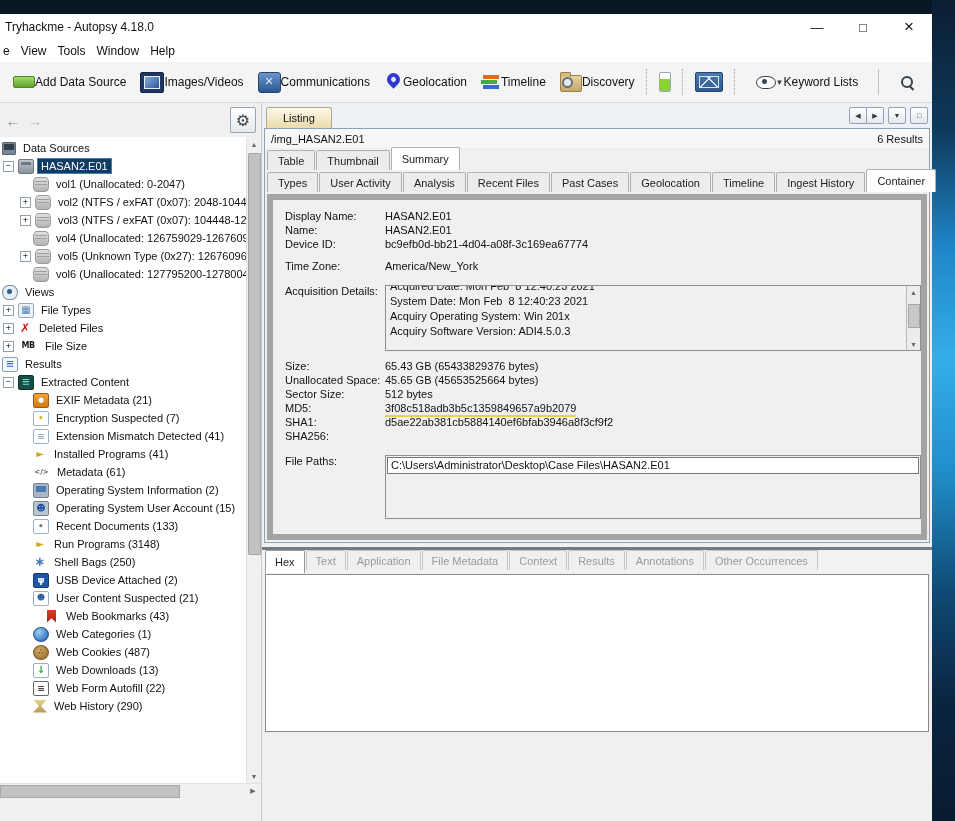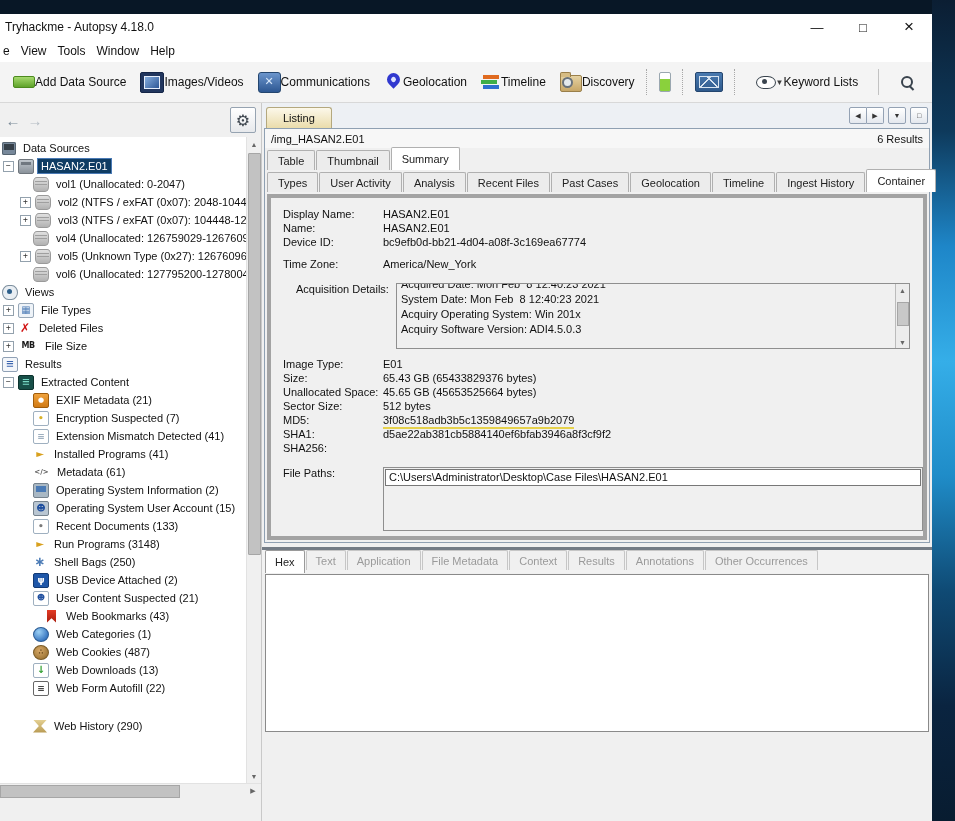--- a/index.html
+++ b/index.html
@@ -130,7 +130,7 @@
   .tabs-row{height:22px;flex:none;display:flex;align-items:flex-end;padding-left:2px;background:#f0f0f0}
   .tab{height:19px;padding:0 10px;font-size:11px;color:#222;display:flex;align-items:center;background:#ececec;border:1px solid #b0b0b0;border-bottom:none;margin-right:1px;border-radius:2px 2px 0 0;white-space:nowrap}
   .tab.active{background:#fff;height:22px;position:relative;z-index:2}
-  .container-panel{flex:1;margin:2px;border:4px solid #a3a3a3;background:#f0f0f0;padding:9px 0 0 12px;font-size:11px;color:#111;overflow:hidden}
+  .container-panel{flex:1;margin:2px;border:6px solid #a3a3a3;background:#f0f0f0;padding:9px 0 0 12px;font-size:11px;color:#111;overflow:hidden}
   .frow{display:flex;line-height:14px}
   .flabel{width:100px;flex:none}
   .fvalue{white-space:nowrap}

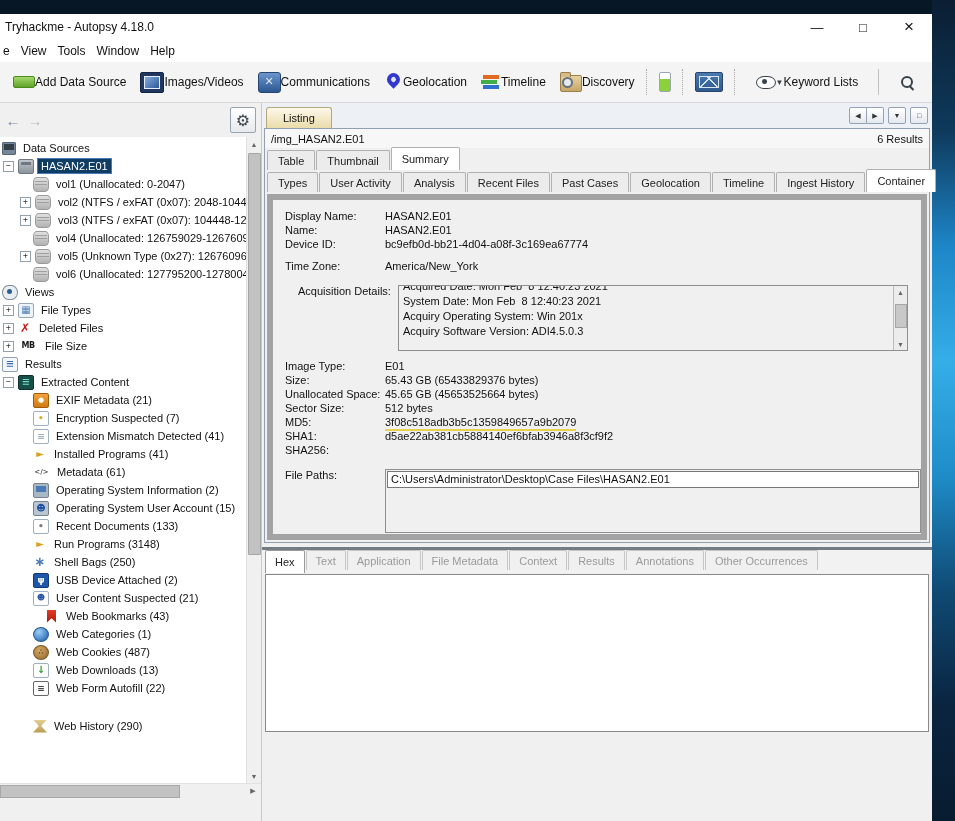--- a/index.html
+++ b/index.html
@@ -136,7 +136,7 @@
   .fvalue{white-space:nowrap}
   .fvalue.hl{box-shadow:0 2px 0 #e6d24c}
   .gap8{height:8px}.gap10{height:10px}
-  .acq-row{display:flex;margin:2px 13px 8px}
+  .acq-row{display:flex;margin:2px 0 8px}
   .acq-box{width:545px;height:64px;background:#f0f0f0;border:1px solid #8f8f8f;display:flex;overflow:hidden}
   .acq-lines{flex:1;overflow:hidden;padding:0 4px;line-height:15px;margin-top:-7px;white-space:pre}
   .acq-sb{width:13px;flex:none;background:#ececec;border-left:1px solid #bbb;position:relative}

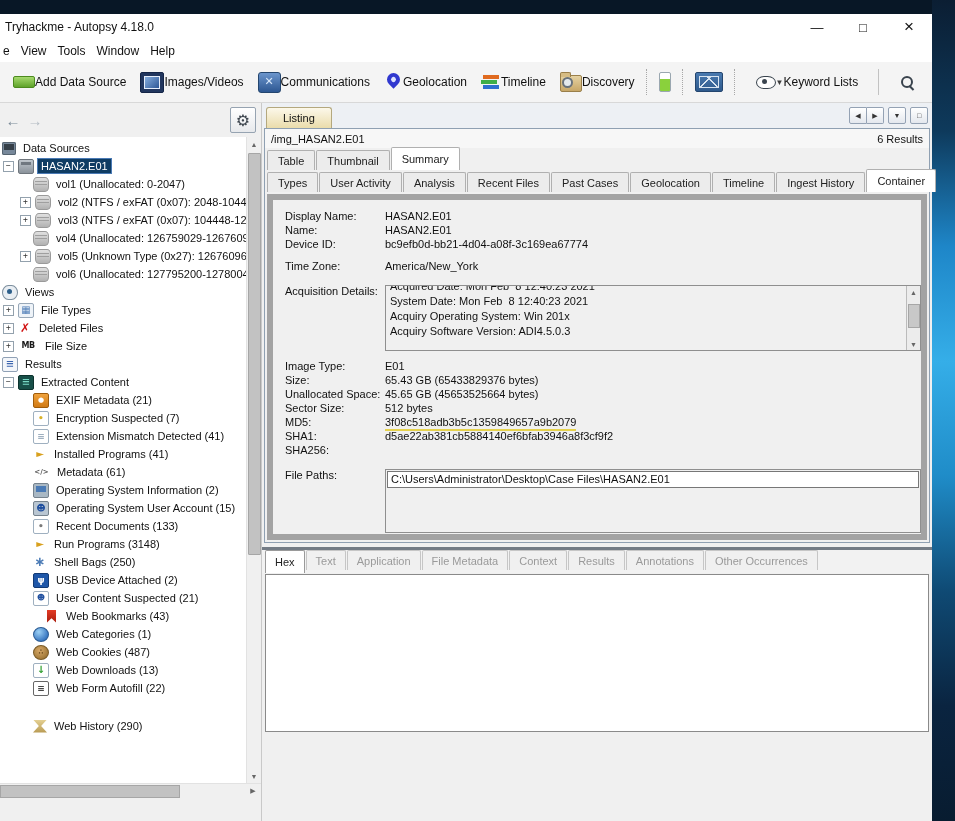--- a/index.html
+++ b/index.html
@@ -467,10 +467,6 @@
               </div>
             </div>
             <div class="frow">
-              <span class="flabel">Image Type:</span>
-              <span class="fvalue">E01</span>
-            </div>
-            <div class="frow">
               <span class="flabel">Size:</span>
               <span class="fvalue">65.43 GB (65433829376 bytes)</span>
             </div>

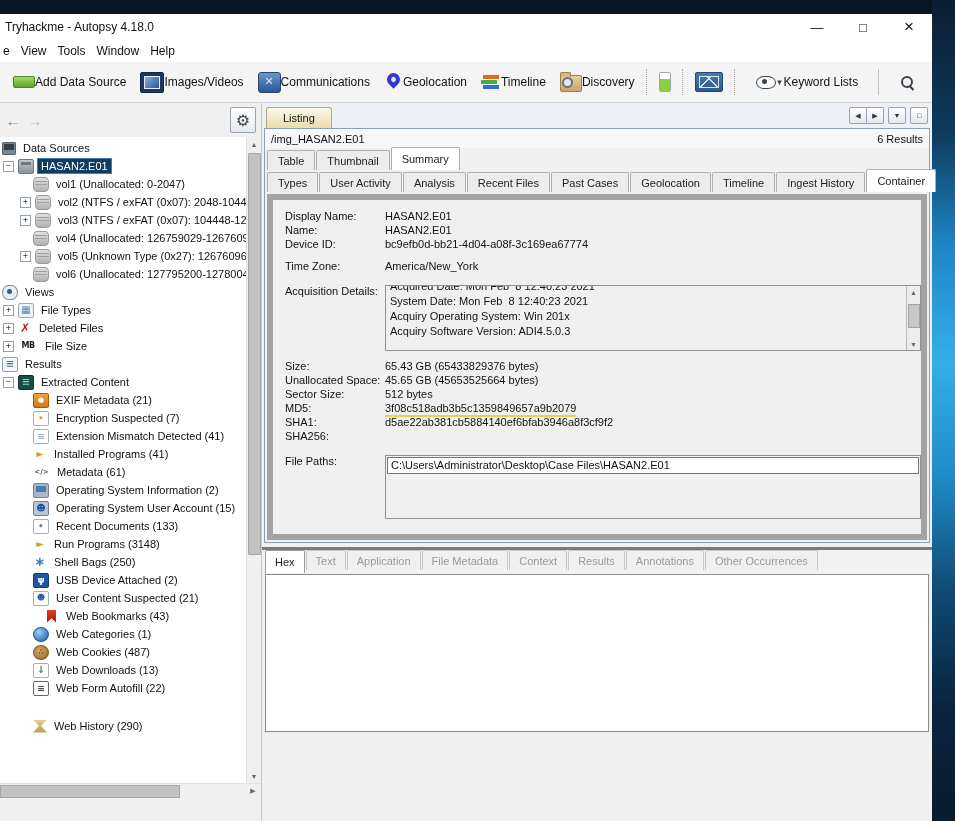--- a/index.html
+++ b/index.html
@@ -384,7 +384,7 @@
               <span class="ti web-form-autofill-icon">≡</span>
               <span class="lbl">Web Form Autofill (22)</span>
             </div>
-            <div class="trow" style="padding-left: 20px; margin-top: 20px;">
+            <div class="trow" style="padding-left: 20px;">
               <span class="exp-sp"></span>
               <span class="ti web-history-icon"></span>
               <span class="lbl">Web History (290)</span>

